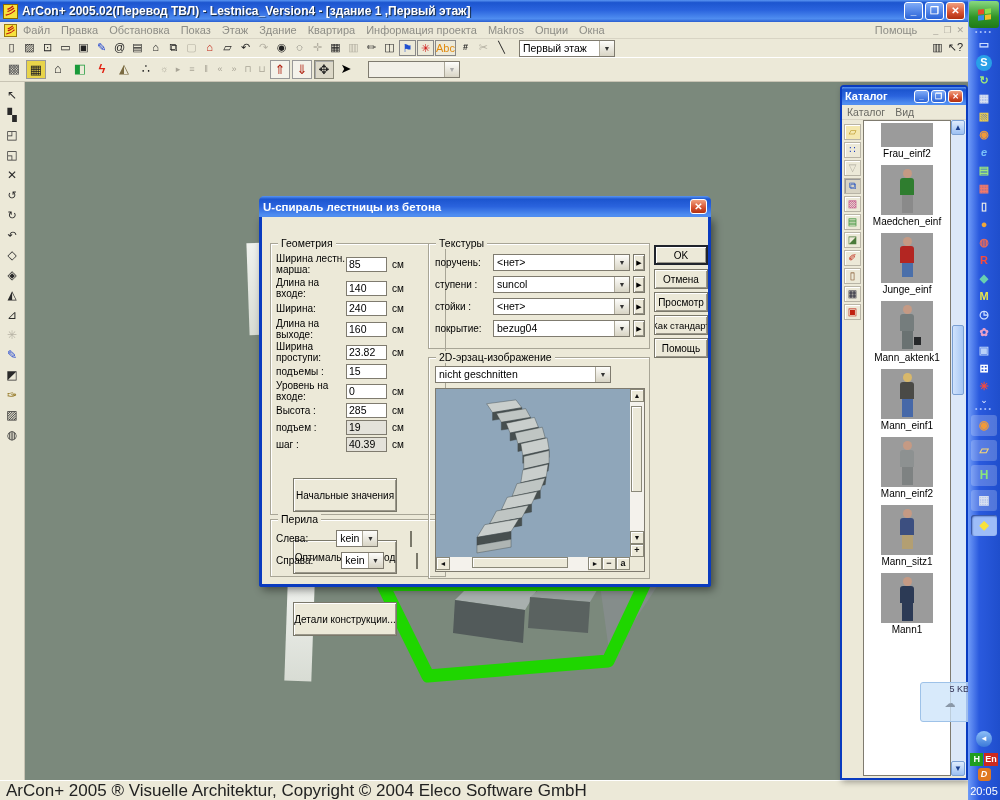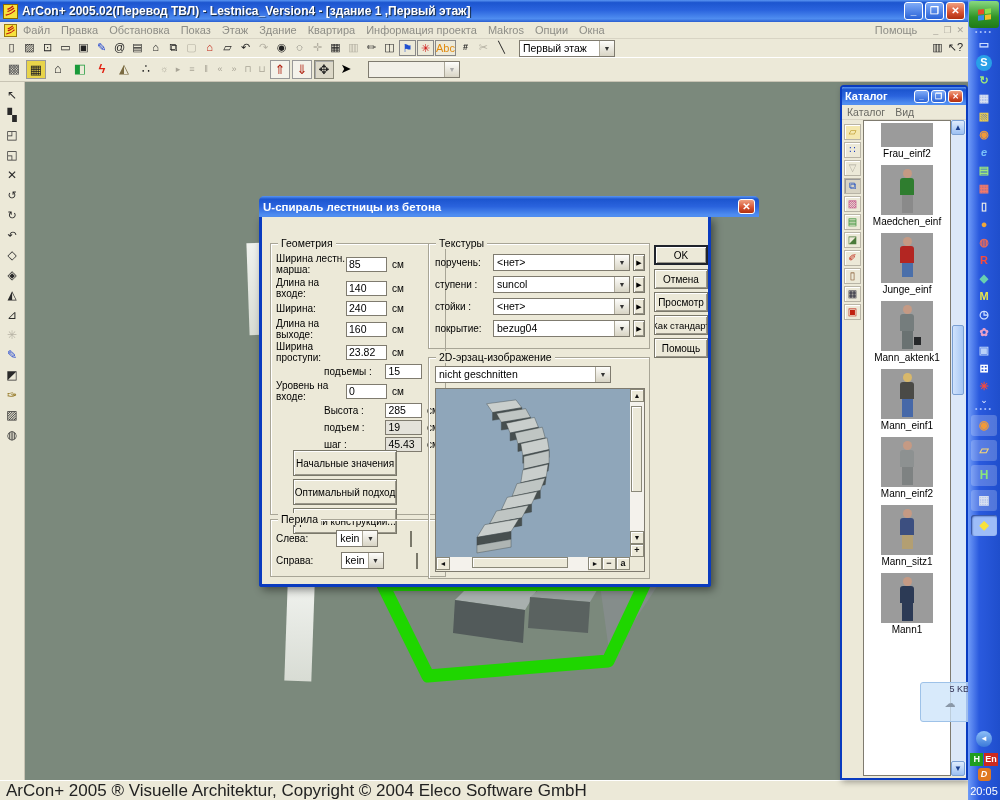--- a/index.html
+++ b/index.html
@@ -79,7 +79,7 @@
   
   .dialog { left:259px; top:217px; width:452px; height:370px; background:#ece9d8;
     border:3px solid #0a3bbf; border-top:none; border-radius:0 0 3px 3px; box-shadow:3px 3px 8px rgba(0,0,0,.45); z-index:5; }
-  .dlg-title { position:absolute; left:-3px; top:-21px; width:500px; height:21px; border-radius:5px 5px 0 0;
+  .dlg-title { position:absolute; left:-3px; top:-21px; width:452px; height:21px; border-radius:5px 5px 0 0;
     background:linear-gradient(180deg,#5a96f2,#1c55cf 15%,#2a63dd 50%,#4f8df0 90%);
     display:flex; align-items:center; color:#fff; font-weight:bold; font-size:11.5px; padding:0 4px; }
   .dlg-title .ttl { flex:1; }

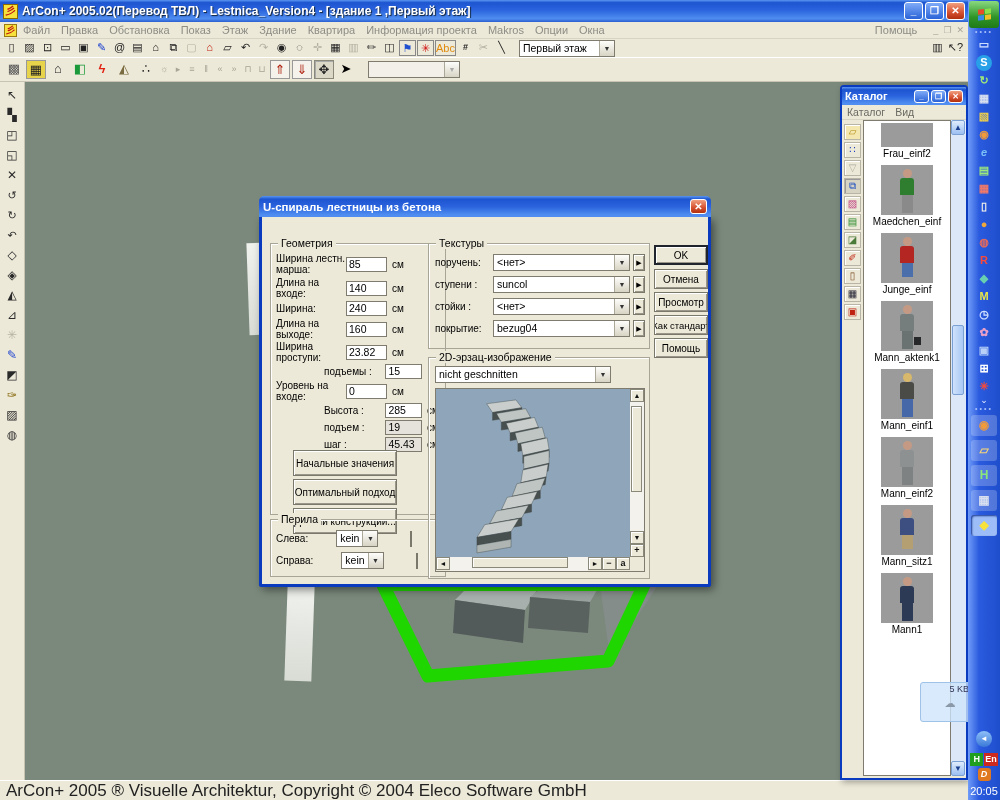--- a/index.html
+++ b/index.html
@@ -94,7 +94,7 @@
   .grow .val { width:41px; height:15px; background:#fff; border:1px solid #7f7b6f; font-size:10.5px; padding:0 2px; line-height:13px; }
   .grow .unit { width:22px; font-size:10px; padding-left:5px; }
   .grow.i0,.grow.i1,.grow.i3 { min-height:24px; } .grow.i2 { min-height:17px; }
-  .grow.i4 { min-height:20px; } .grow.i5,.grow.i7,.grow.i8,.grow.i9 { min-height:17px;margin-left:48px; } .grow.i6 { min-height:20px; }
+  .grow.i4 { min-height:20px; } .grow.i5,.grow.i7,.grow.i8,.grow.i9 { min-height:17px; } .grow.i6 { min-height:20px; }
   .grow.i8 .val, .grow.i9 .val { background:#e4e2da; }
   .geo-btns { position:absolute; left:22px; top:206px; width:130px; }
   .geo-btns .btn { width:104px; height:26px; margin-bottom:3px; }

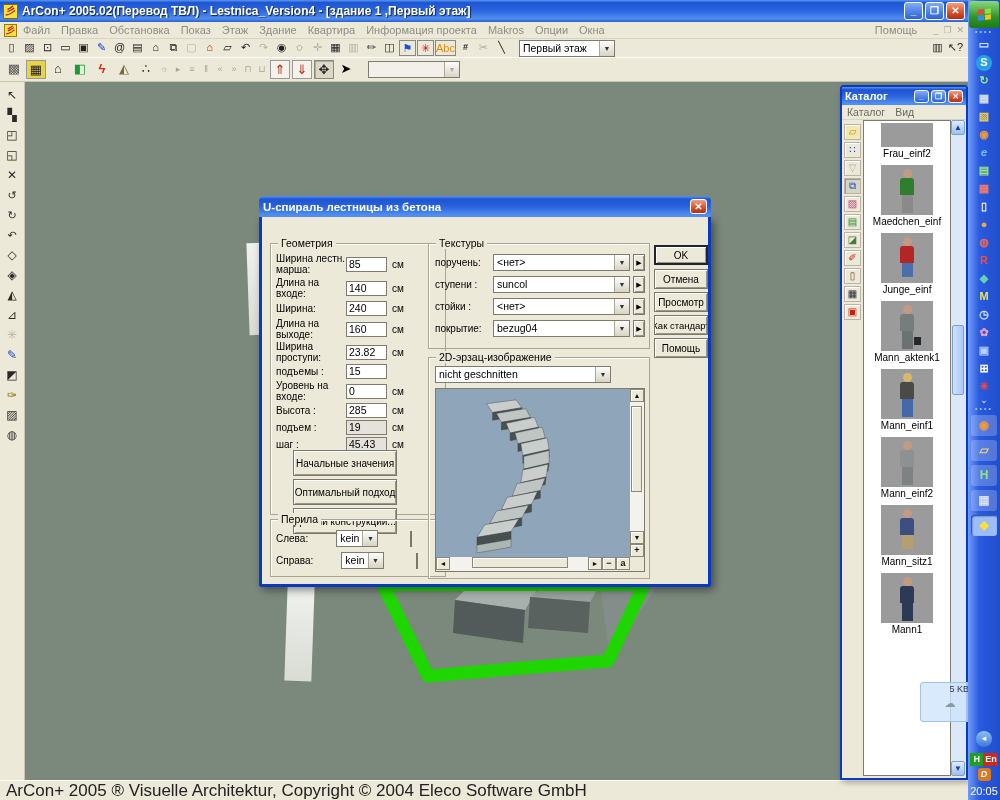--- a/index.html
+++ b/index.html
@@ -421,7 +421,7 @@
 
           <div class="grow i9">
             <span class="lab">шаг :</span>
-            <span class="val">45.43</span>
+            <span class="val">40.39</span>
             <span class="unit">см</span>
           </div>
 

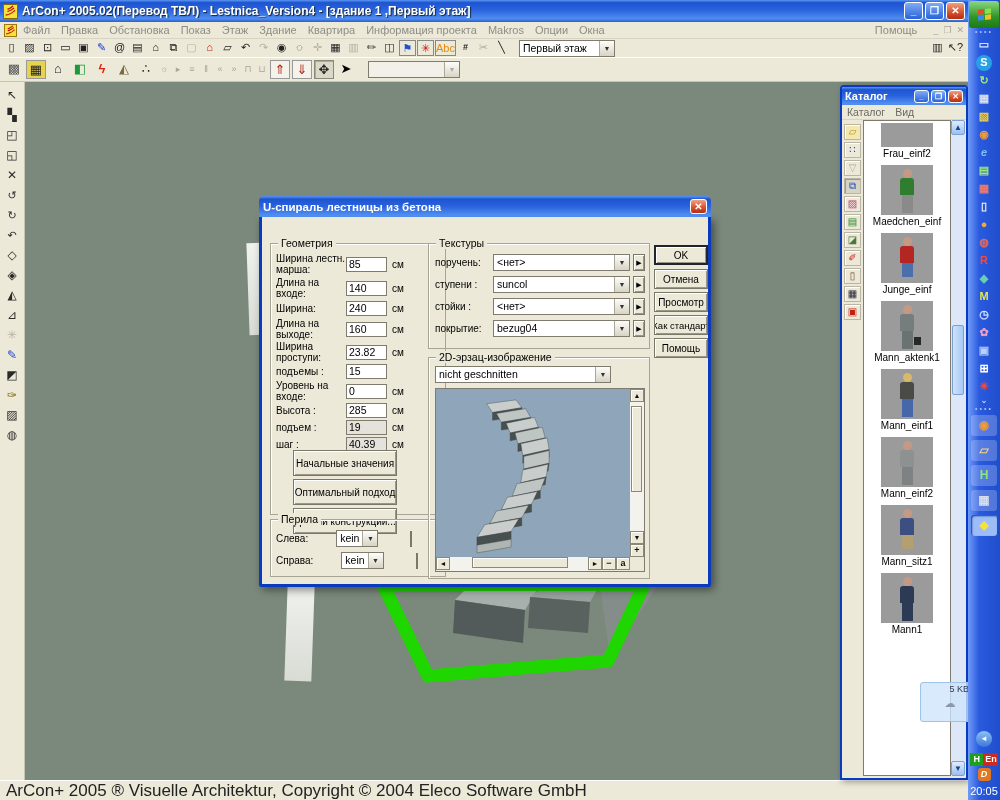--- a/index.html
+++ b/index.html
@@ -97,7 +97,7 @@
   .grow.i4 { min-height:20px; } .grow.i5,.grow.i7,.grow.i8,.grow.i9 { min-height:17px; } .grow.i6 { min-height:20px; }
   .grow.i8 .val, .grow.i9 .val { background:#e4e2da; }
   .geo-btns { position:absolute; left:22px; top:206px; width:130px; }
-  .geo-btns .btn { width:104px; height:26px; margin-bottom:3px; }
+  .geo-btns .btn { width:104px; height:34px; margin-bottom:3px;margin-top:28px; }
   .btn { background:#ece9d8; border:1px solid #7a786a; box-shadow:inset 1px 1px 0 #fff, inset -1px -1px 0 #9a978a;
     display:flex; align-items:center; justify-content:center; font-size:10px; white-space:nowrap; overflow:hidden; }
   .rail-group { left:8px; top:302px; width:176px; height:58px; }

